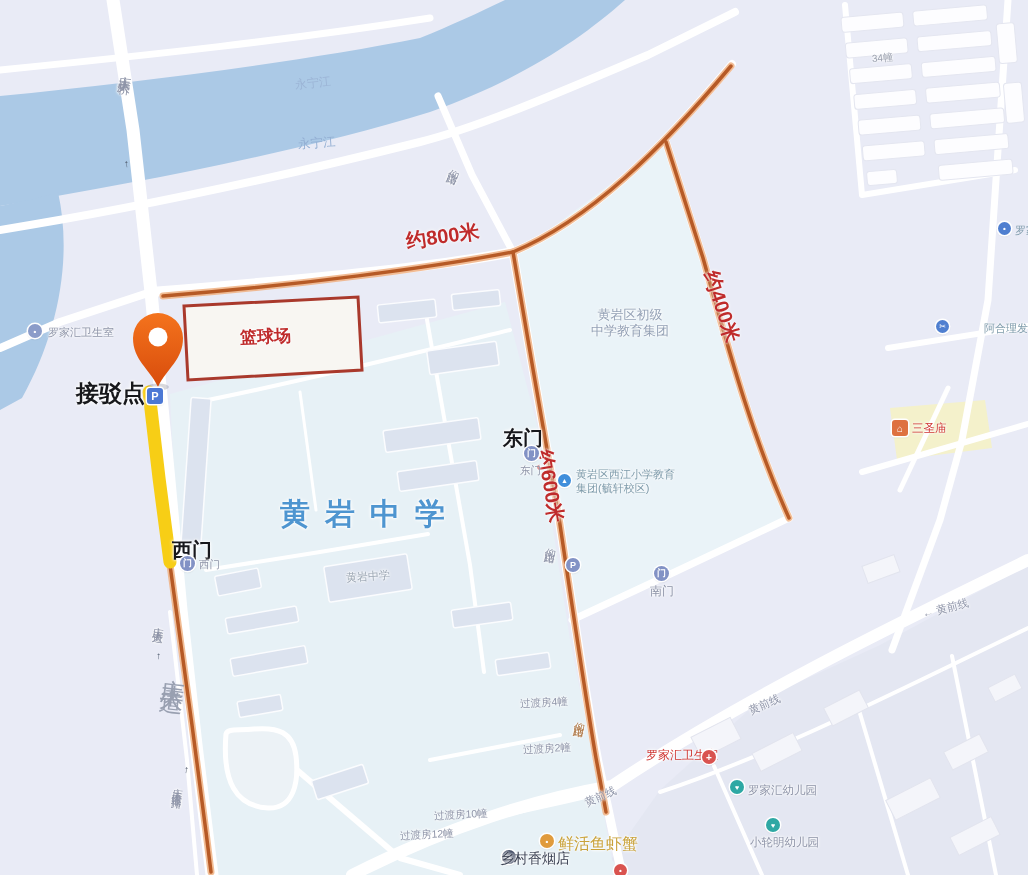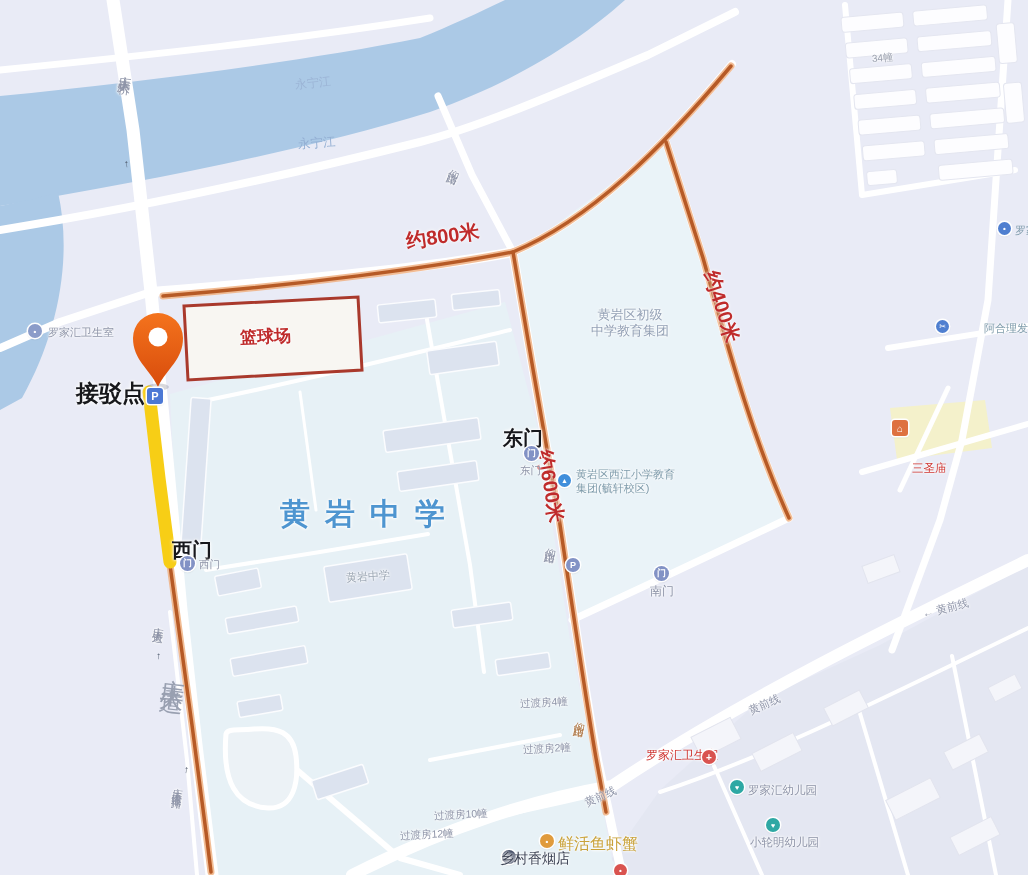--- a/index.html
+++ b/index.html
@@ -217,7 +217,7 @@
 <div class="lbl halo" style="left:750px;top:836px;font-size:11.5px;">小轮明幼儿园</div>
 
 <div class="icon sq" style="left:892px;top:420px;width:16px;height:16px;background:#de7140;font-size:10px;">⌂</div>
-<div class="lbl red halo" style="left:912px;top:422px;font-size:11.5px;margin-top:40px;">三圣庙</div>
+<div class="lbl red halo" style="left:912px;top:422px;font-size:11.5px;">三圣庙</div>
 
 <div class="icon circ" style="left:936px;top:320px;width:13px;height:13px;background:#4f7fd0;font-size:8px;">✂</div>
 <div class="lbl teal-txt halo" style="left:953px;top:322px;font-size:11px;padding-left:31px;">阿合理发</div>

